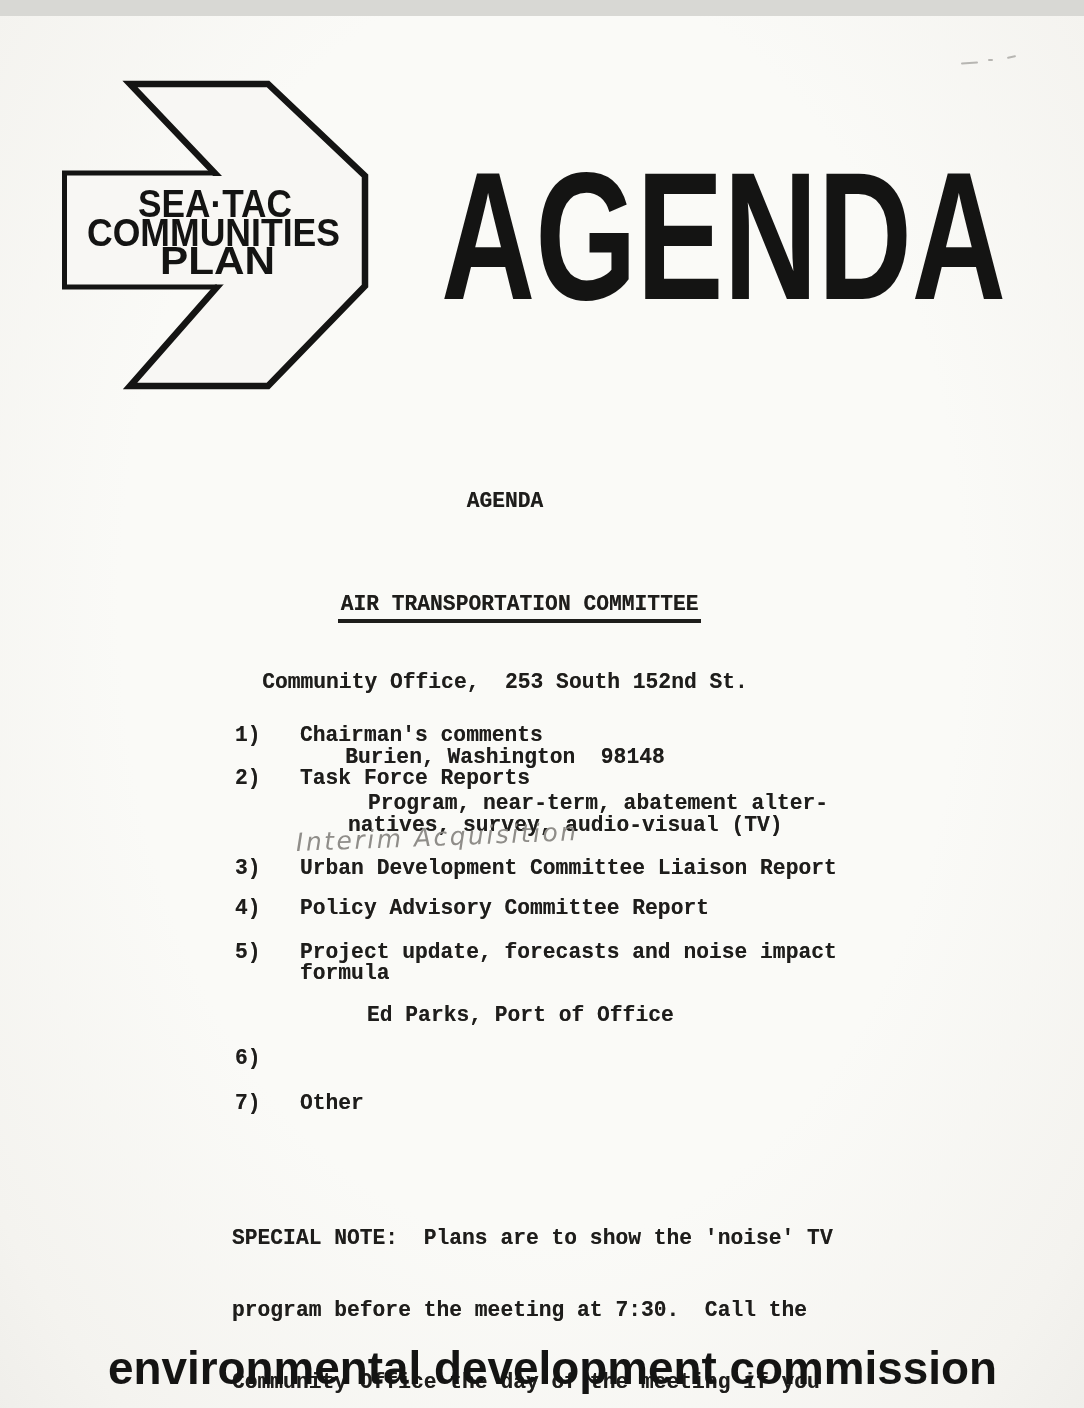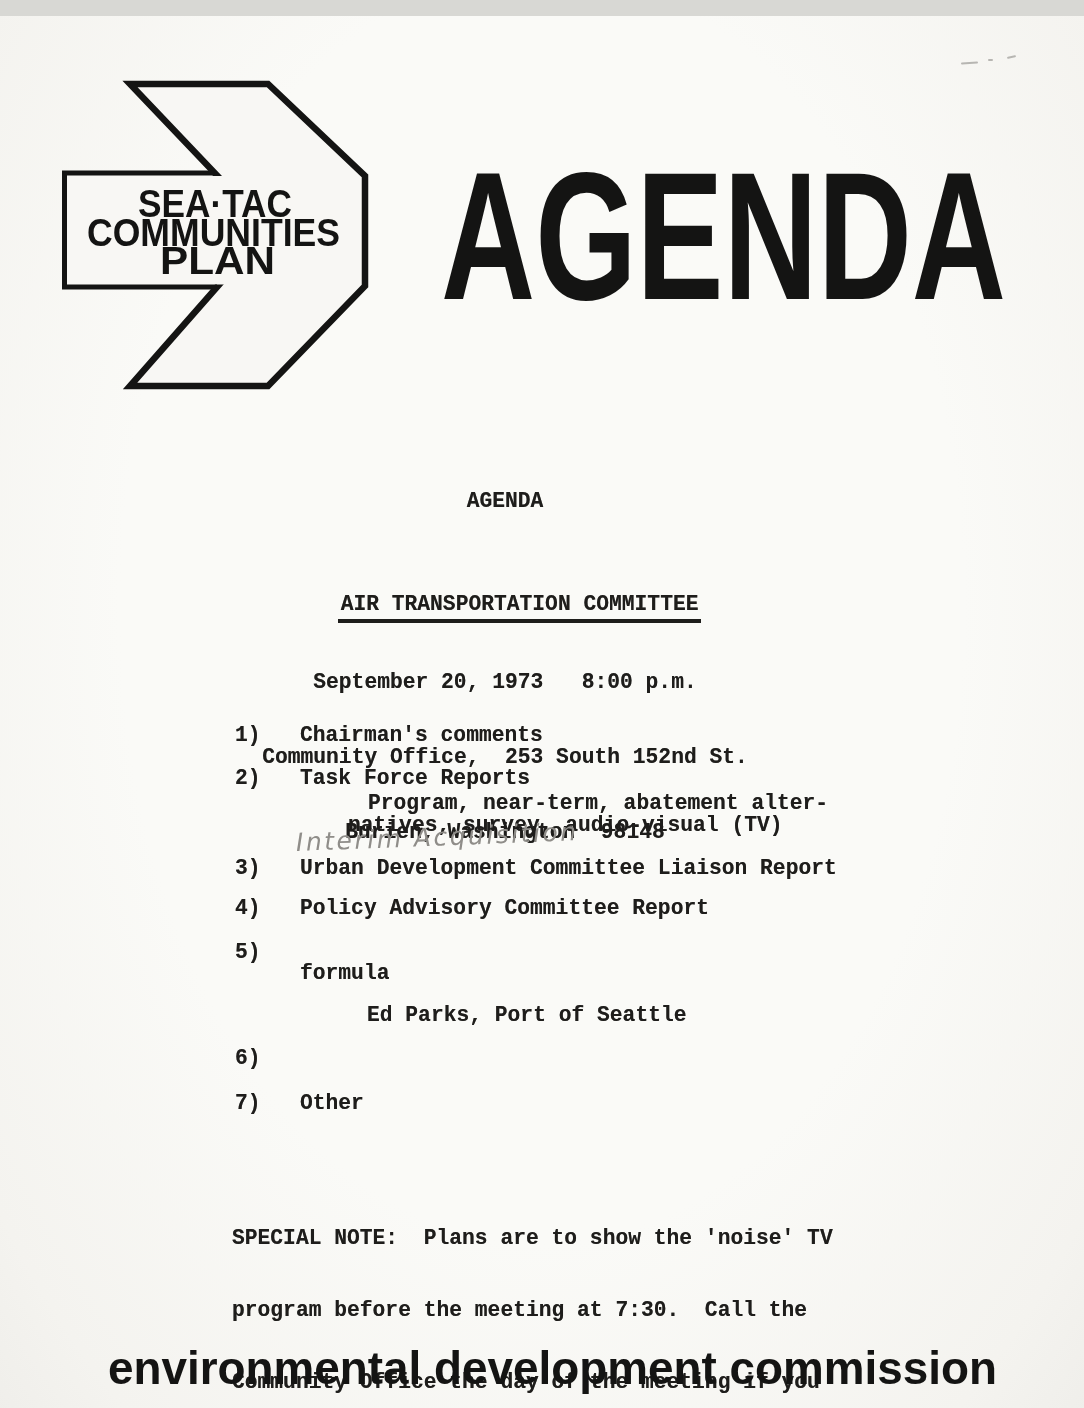--- a/index.html
+++ b/index.html
@@ -81,7 +81,6 @@
   </div>
 
   <div class="t center addr" style="left:230px; top:604px; width:550px;">
-    <div>September 20, 1973   8:00 p.m.</div>
     <div>Community Office,  253 South 152nd St.</div>
     <div>Burien, Washington  98148</div>
   </div>

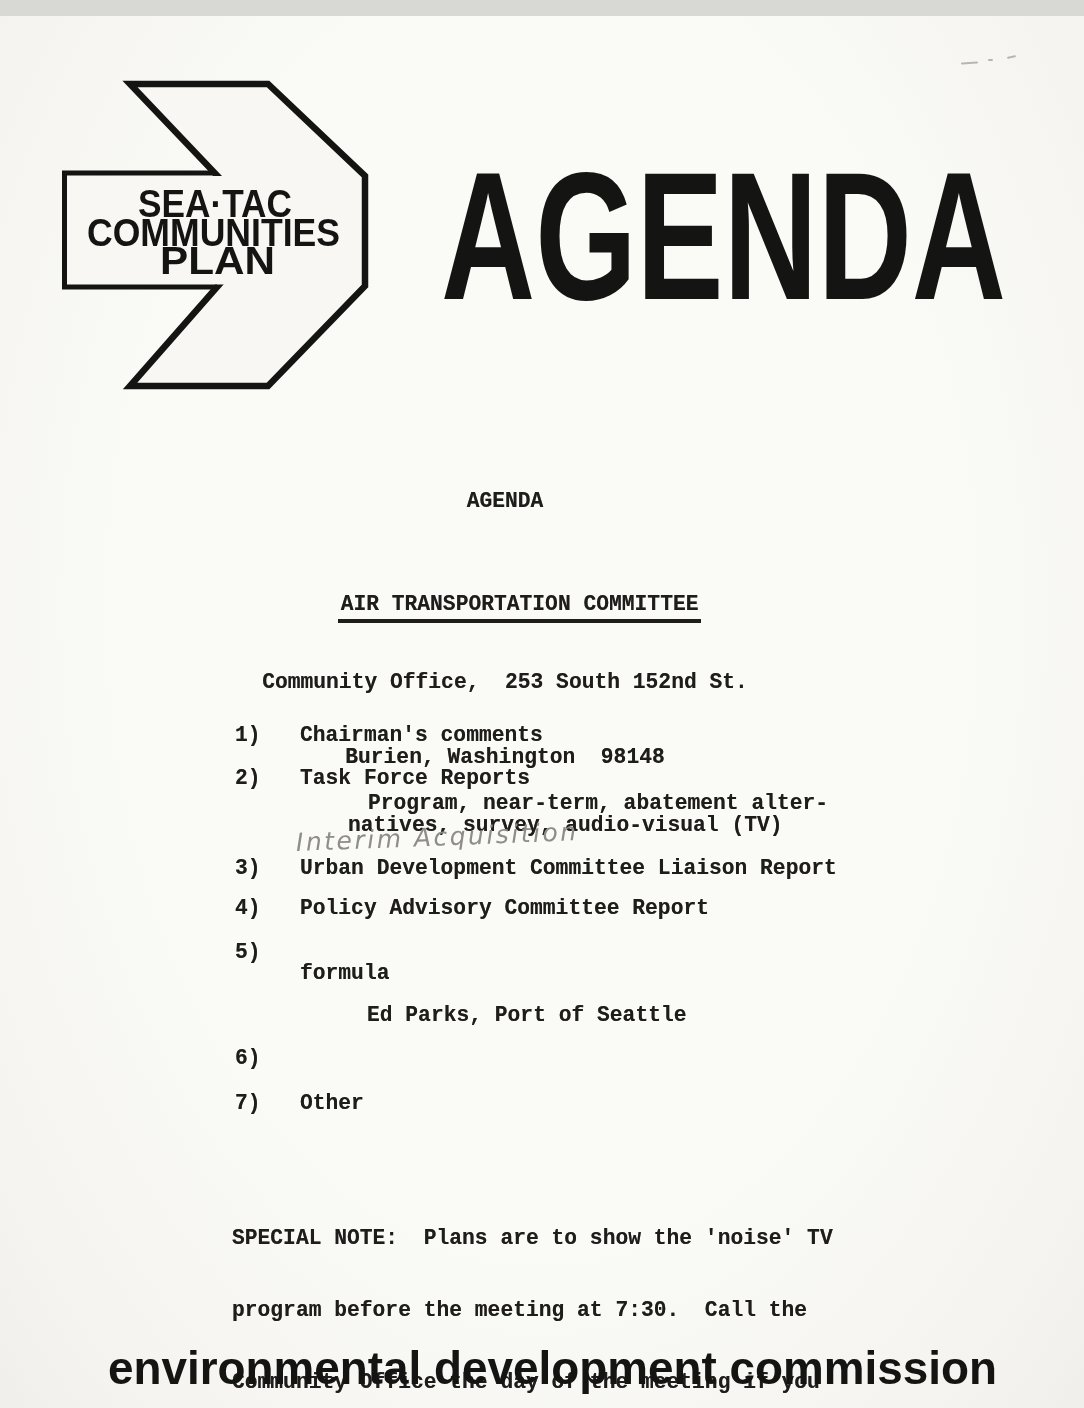--- a/index.html
+++ b/index.html
@@ -102,6 +102,7 @@
   <div class="t" style="left:300px; top:881px;">Policy Advisory Committee Report</div>
 
   <div class="t" style="left:235px; top:925px;">5)</div>
+  <div class="t" style="left:300px; top:925px;">Project update, forecasts and noise impact</div>
   <div class="t" style="left:300px; top:946px;">formula</div>
   <div class="t" style="left:367px; top:988px;">Ed Parks, Port of Seattle</div>
 

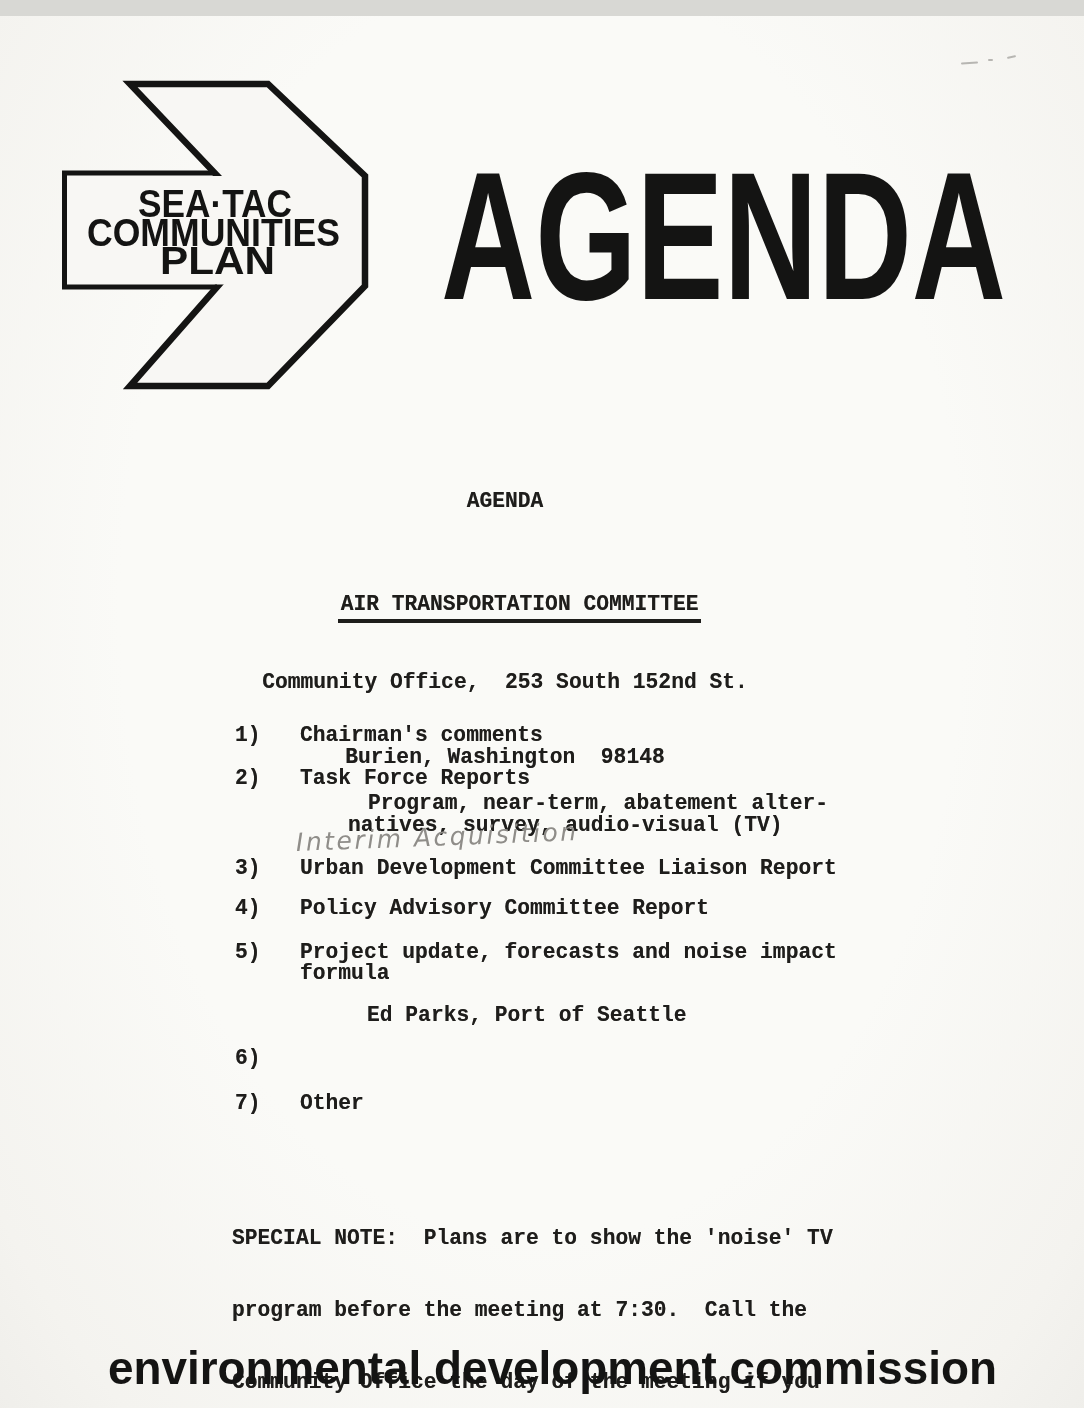--- a/index.html
+++ b/index.html
@@ -104,7 +104,7 @@
   <div class="t" style="left:235px; top:925px;">5)</div>
   <div class="t" style="left:300px; top:925px;">Project update, forecasts and noise impact</div>
   <div class="t" style="left:300px; top:946px;">formula</div>
-  <div class="t" style="left:367px; top:988px;">Ed Parks, Port of Seattle</div>
+  <div class="t" style="left:367px; top:988px;">Ed Parks, Port of Office</div>
 
   <div class="t" style="left:235px; top:1031px;">6)</div>
 

